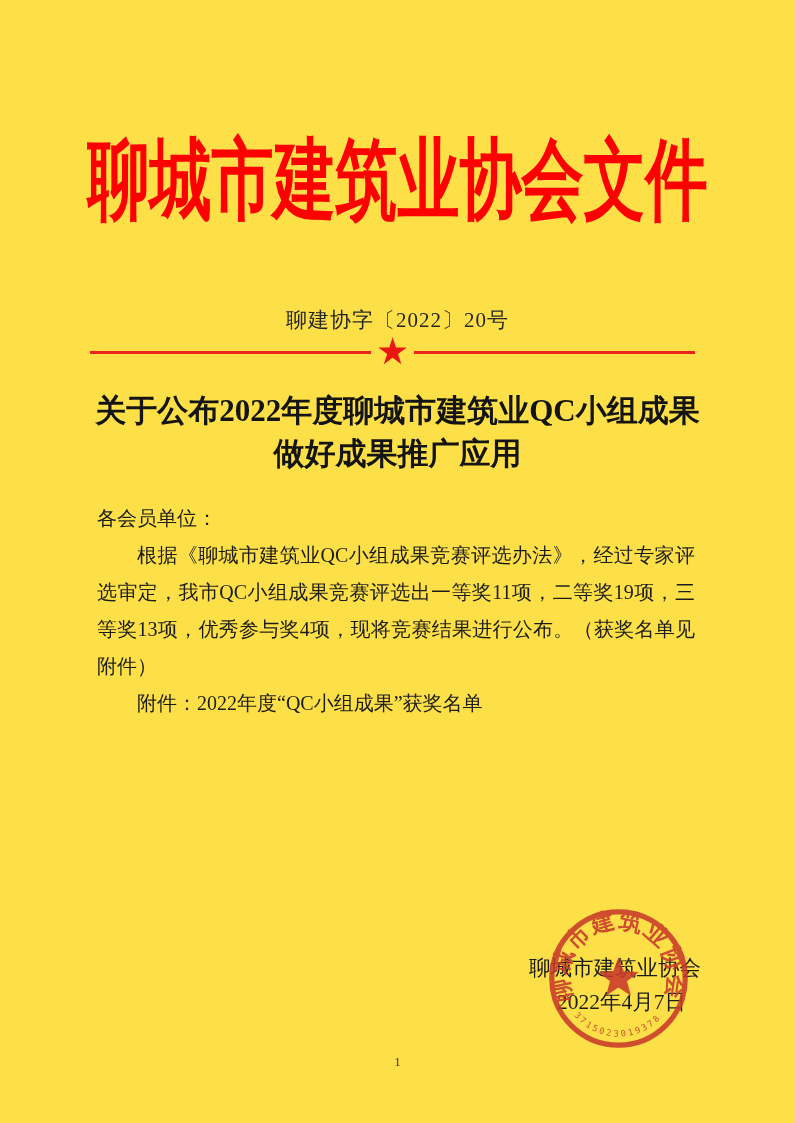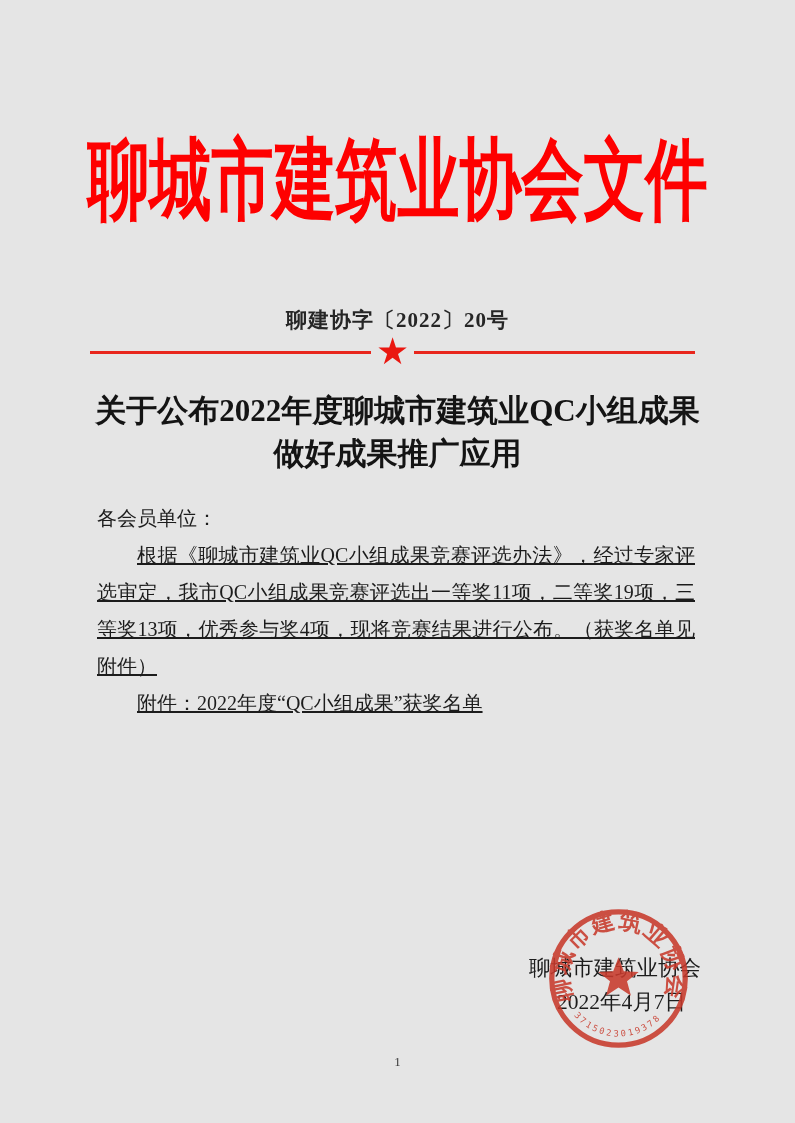--- a/index.html
+++ b/index.html
@@ -8,7 +8,7 @@
     position:relative;
     width:795px; height:1123px;
     margin:0 auto;
-    background:#e5e5e5;
+    background:#fde047;
     font-family:"Liberation Serif","DejaVu Serif",serif;
     overflow:hidden;
   }

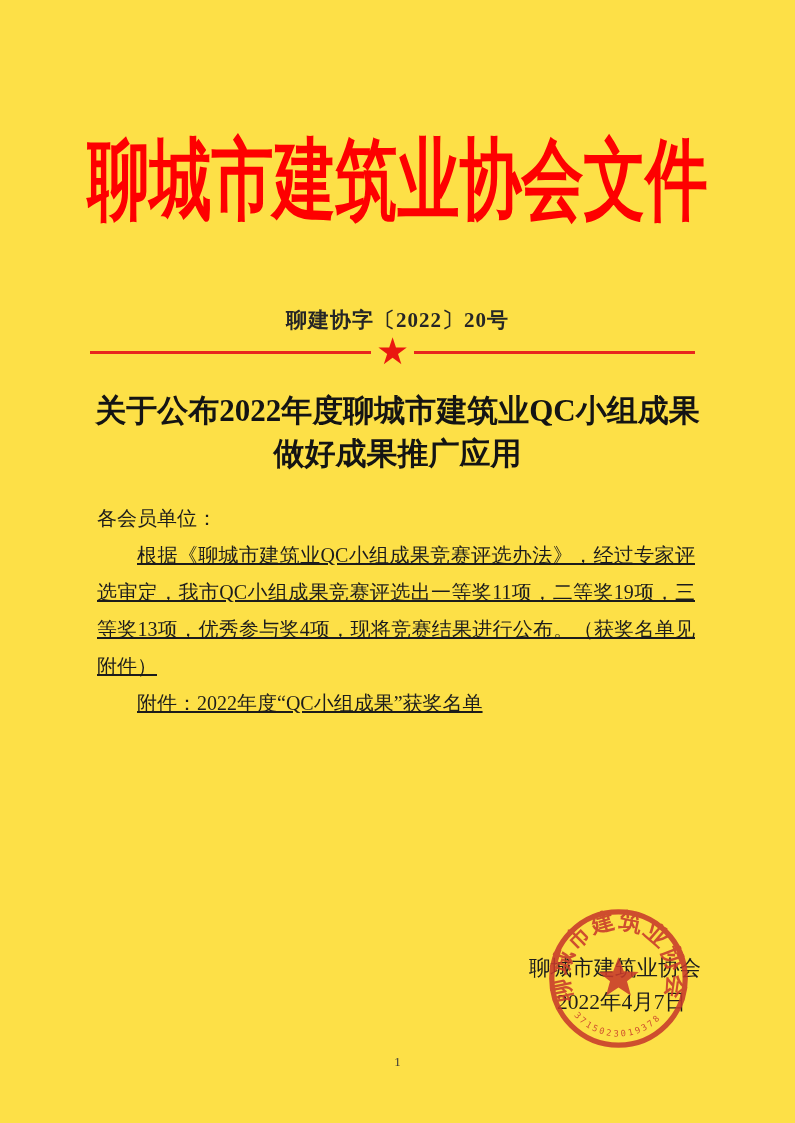--- a/index.html
+++ b/index.html
@@ -28,7 +28,7 @@
   .doc-number {
     position:absolute; top:306px; left:0; right:0;
     text-align:center;
-    font-size:21px; color:#262626; letter-spacing:1px;font-weight:bold;
+    font-size:21px; color:#262626; letter-spacing:1px;
   }
   
   .red-rule {

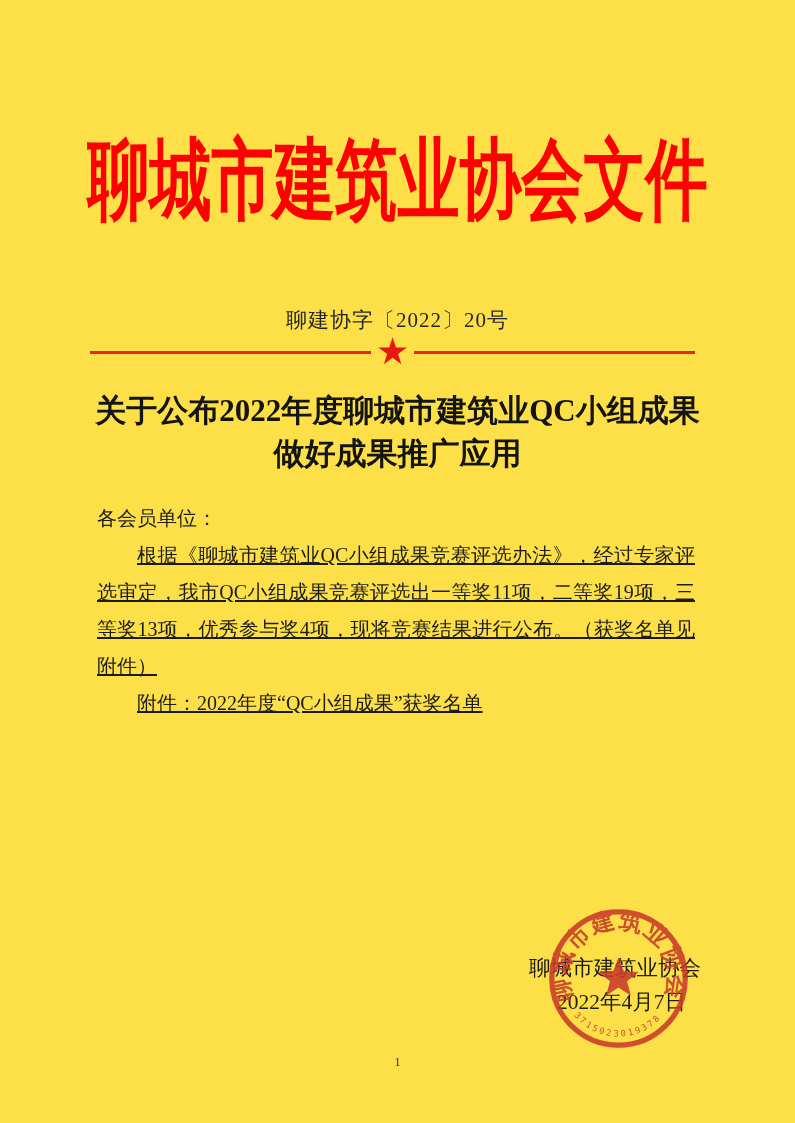--- a/index.html
+++ b/index.html
@@ -55,7 +55,7 @@
     text-align:justify; word-break:break-all;
   }
   .body-text p { margin:0; }
-  .body-text p.indent { text-indent:2em;text-decoration:underline; }
+  .body-text p.indent { text-indent:2em; }
   
   .signature {
     position:absolute; top:951px; right:94px;

